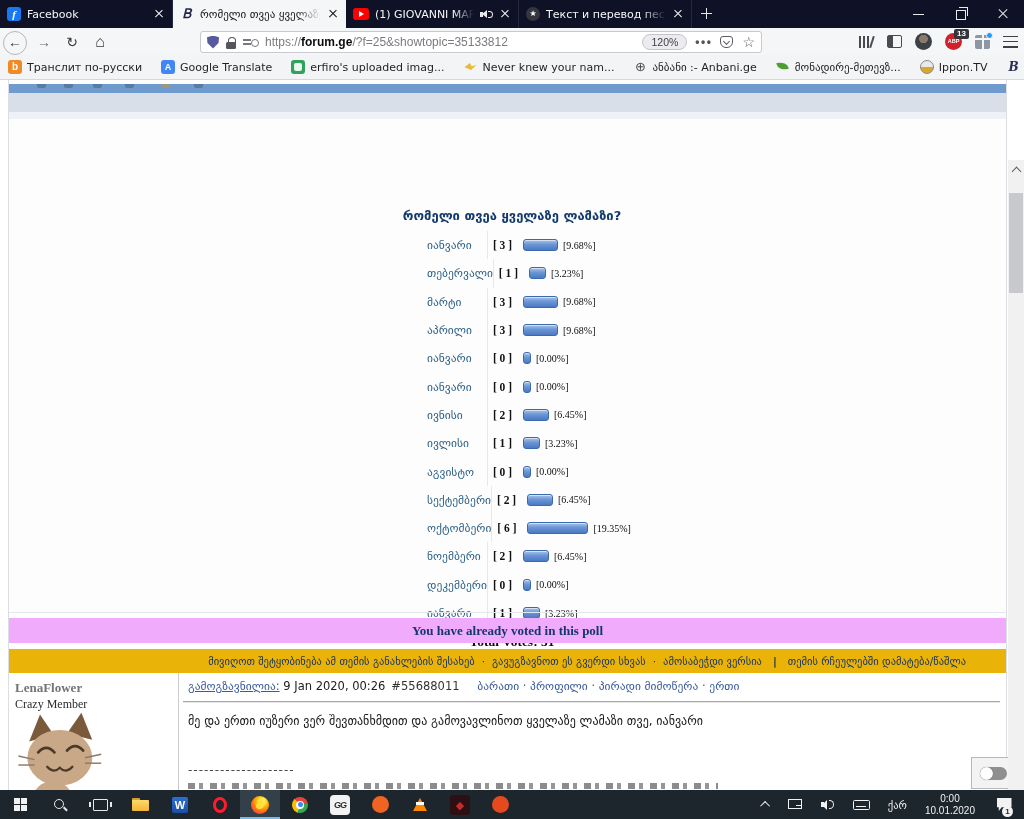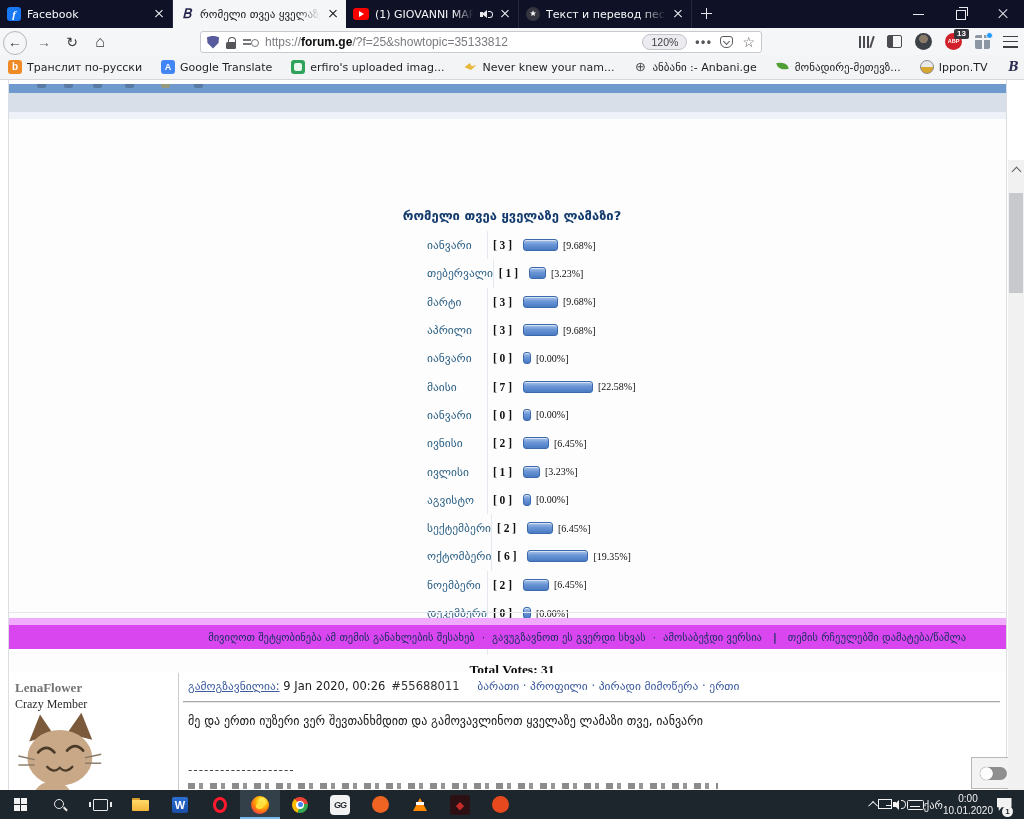--- a/index.html
+++ b/index.html
@@ -345,12 +345,6 @@
     <span class="pp">[0.00%]</span>
   </div>
             <div class="poll-row">
-    <span class="pl">მაისი</span>
-    <span class="pv">[ 7 ]</span>
-    <span class="pbar" style="width: 70px;"></span>
-    <span class="pp">[22.58%]</span>
-  </div>
-            <div class="poll-row">
     <span class="pl">იანვარი</span>
     <span class="pv">[ 0 ]</span>
     <span class="pbar" style="width: 8px;"></span>

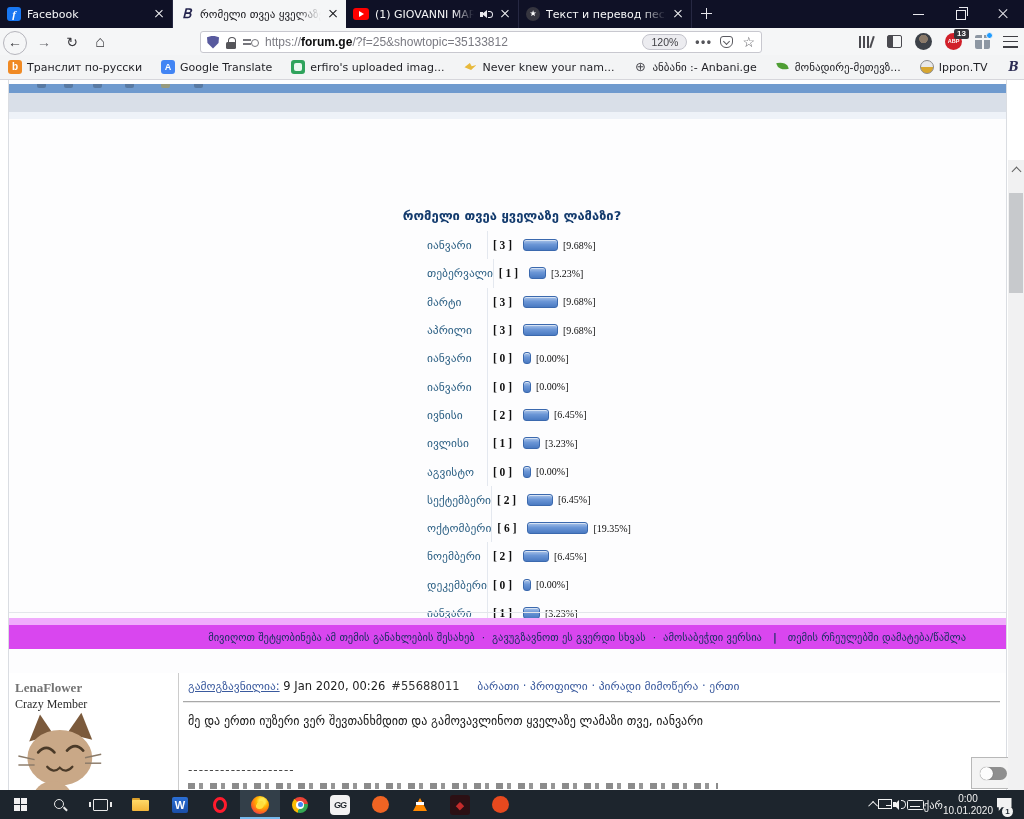--- a/index.html
+++ b/index.html
@@ -113,7 +113,7 @@
   .poll-total { text-align:center; font:bold 13.5px "Liberation Serif","DejaVu Serif",serif; color:#0d0d0d; margin-top:7px; }
 
   .voted-band { position:absolute; left:0; top:538px; width:100%; height:25px; background:#f0abfc; text-align:center; font:bold 13px/25px "Liberation Serif","DejaVu Serif",serif; color:#16356b; }
-  .nav-band { position:absolute; left:0; top:545px; width:100%; height:24px; background:#d946ef; text-align:right; padding-right:40px; font-size:10.5px; line-height:24px; color:#142f5c; font-family:"DejaVu Sans",sans-serif; white-space:nowrap; }
+  .nav-band { position:absolute; left:0; top:569px; width:100%; height:24px; background:#eab308; text-align:right; padding-right:40px; font-size:10.5px; line-height:24px; color:#142f5c; font-family:"DejaVu Sans",sans-serif; white-space:nowrap; }
   .nav-band a { color:#142f5c; text-decoration:none; }
   .nav-sep { margin:0 7px; }
   .nav-pipe { margin:0 11px; font-weight:bold; }

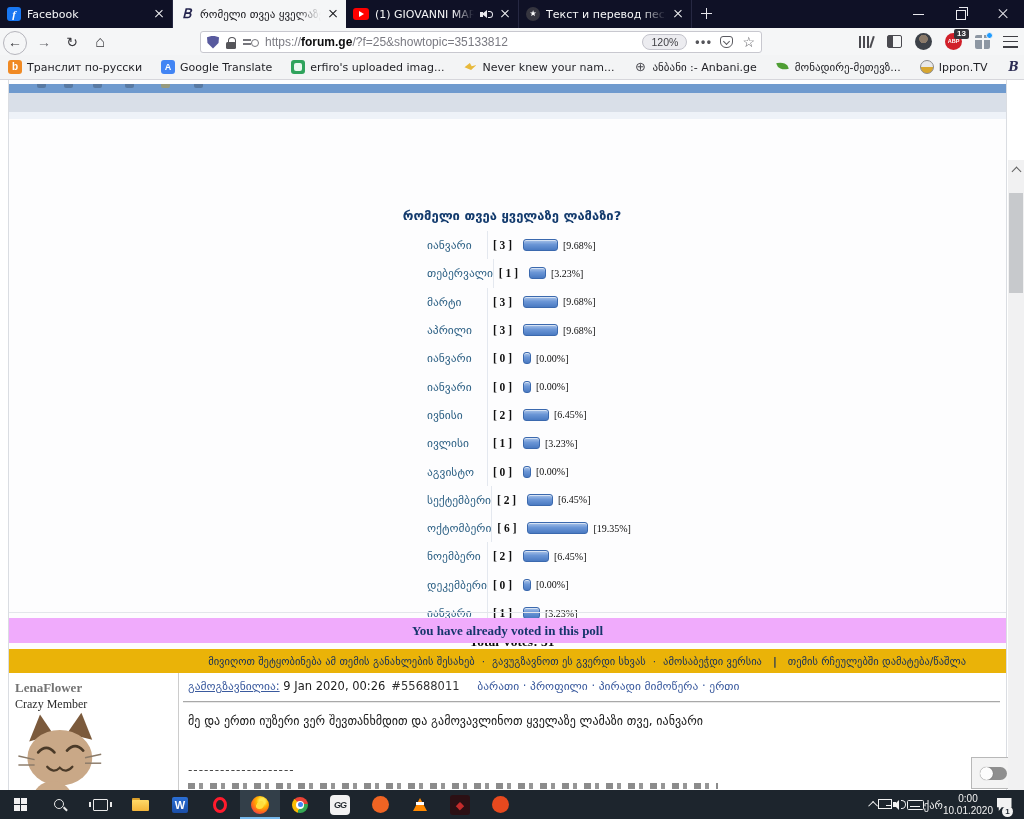--- a/index.html
+++ b/index.html
@@ -174,7 +174,7 @@
   .ic-diamond::before { content:"◆"; }
   .ic-red { width:17px; height:17px; border-radius:50%; background:#e7491e; }
 
-  .tray { margin-left:auto; display:flex; align-items:center; gap:0; padding-right:9px; color:#f2f2f2; }
+  .tray { margin-left:auto; display:flex; align-items:center; gap:18px; padding-right:9px; color:#f2f2f2; }
   .ic-chev { width:7px; height:7px; border-left:1.6px solid #f2f2f2; border-top:1.6px solid #f2f2f2; transform:rotate(45deg) translateY(2px); }
   .ic-net { position:relative; width:15px; height:12px; }
   .ic-net::before { content:""; position:absolute; left:0; top:0; width:12px; height:8px; border:1.4px solid #f2f2f2; }

